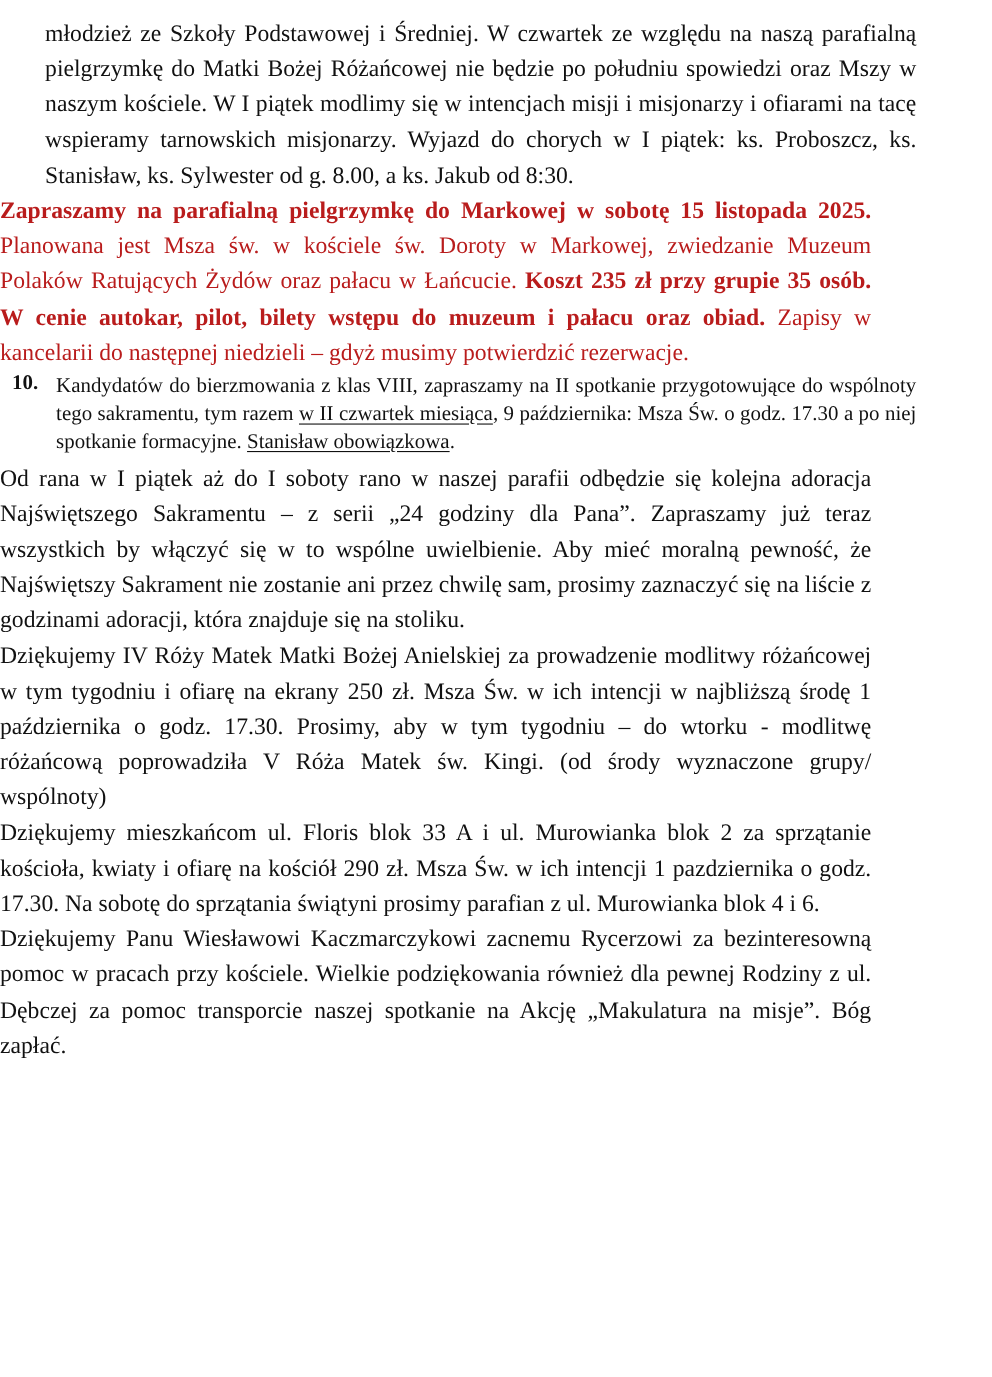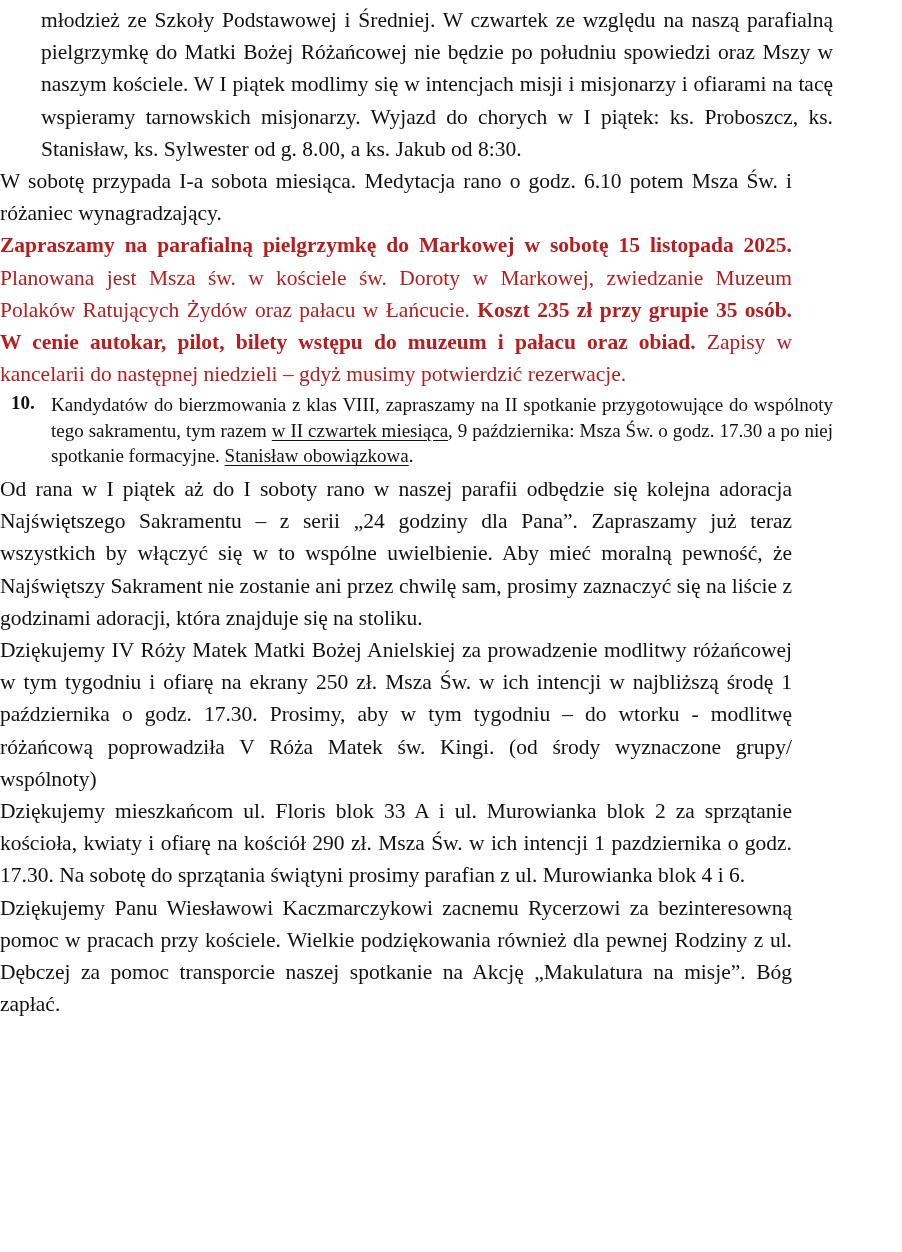--- a/index.html
+++ b/index.html
@@ -8,7 +8,7 @@
     font-family: "Liberation Serif", "DejaVu Serif", serif;
     color: #111111;
   }
-  .page { position: relative; width: 902px; padding-top: 4px; }
+  .page { position: relative; width: 902px; padding-top: 14px; }
   .para {
     position: relative;
     font-size: 21.5px;

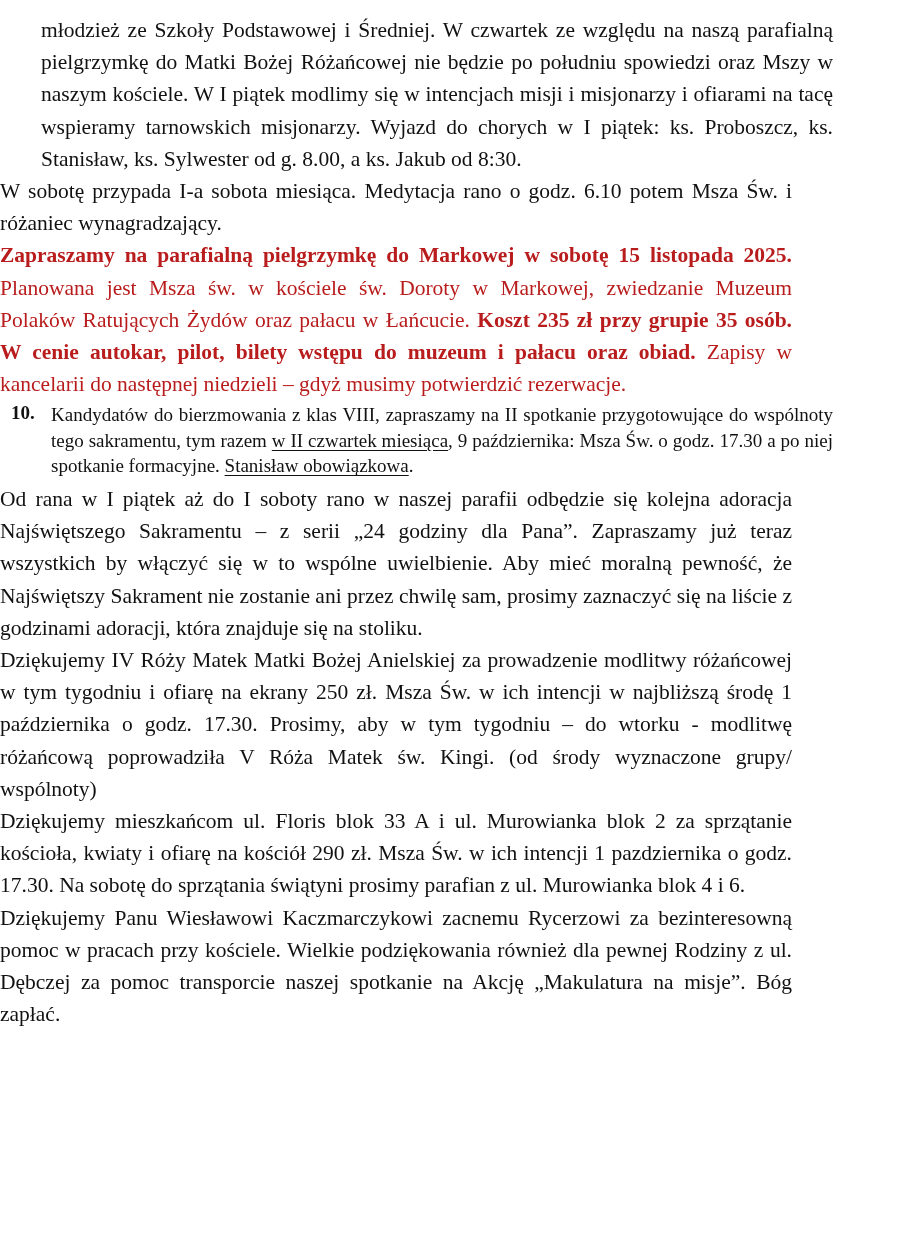--- a/index.html
+++ b/index.html
@@ -41,10 +41,6 @@
     <span>młodzież ze Szkoły Podstawowej i Średniej. W czwartek ze względu na naszą parafialną pielgrzymkę do Matki Bożej Różańcowej nie będzie po południu spowiedzi oraz Mszy w naszym kościele. W I piątek modlimy się w intencjach misji i misjonarzy i ofiarami na tacę wspieramy tarnowskich misjonarzy. Wyjazd do chorych w I piątek: ks. Proboszcz, ks. Stanisław, ks. Sylwester od g. 8.00, a ks. Jakub od 8:30.</span>
   </p>
 
-  <p class="para item" style="margin:0;">
-    
-    <span>W sobotę przypada I-a sobota miesiąca. Medytacja rano o godz. 6.10 potem Msza Św. i różaniec wynagradzający.</span>
-  </p>
 
   <p class="para item green" style="margin:0;">
     

